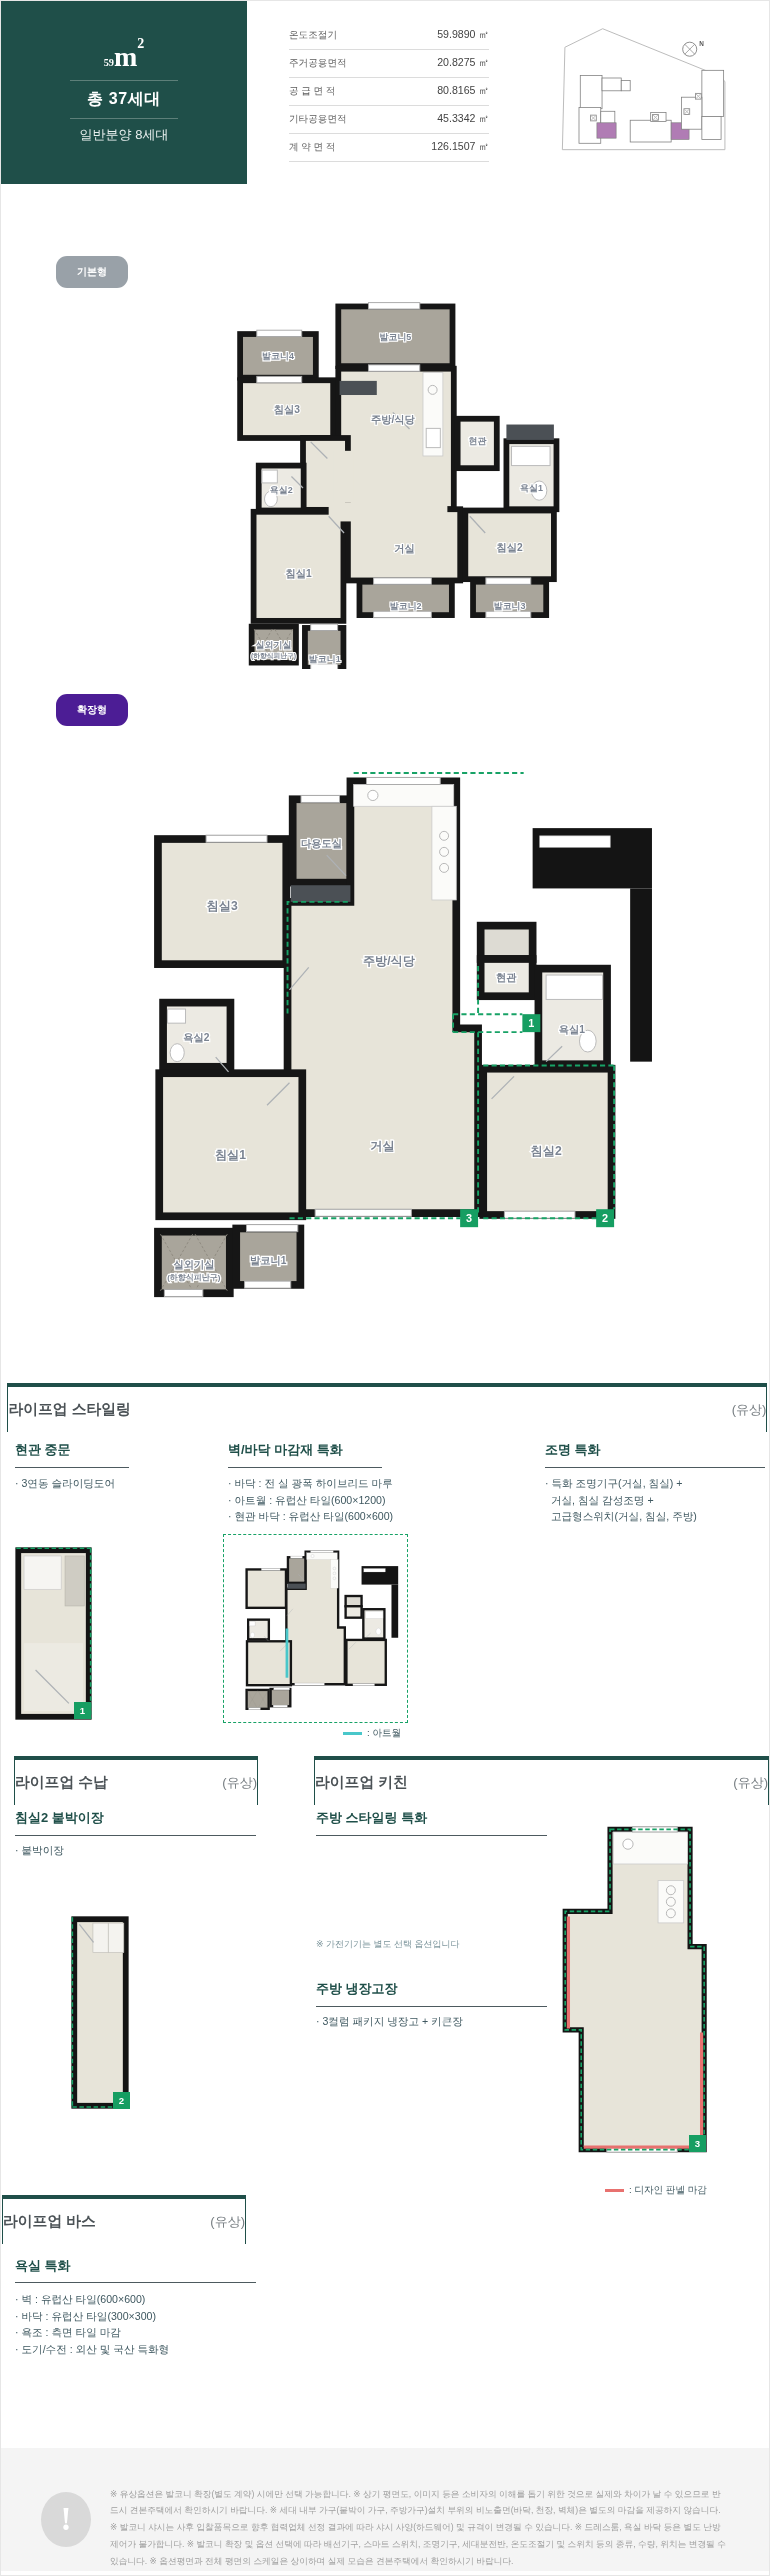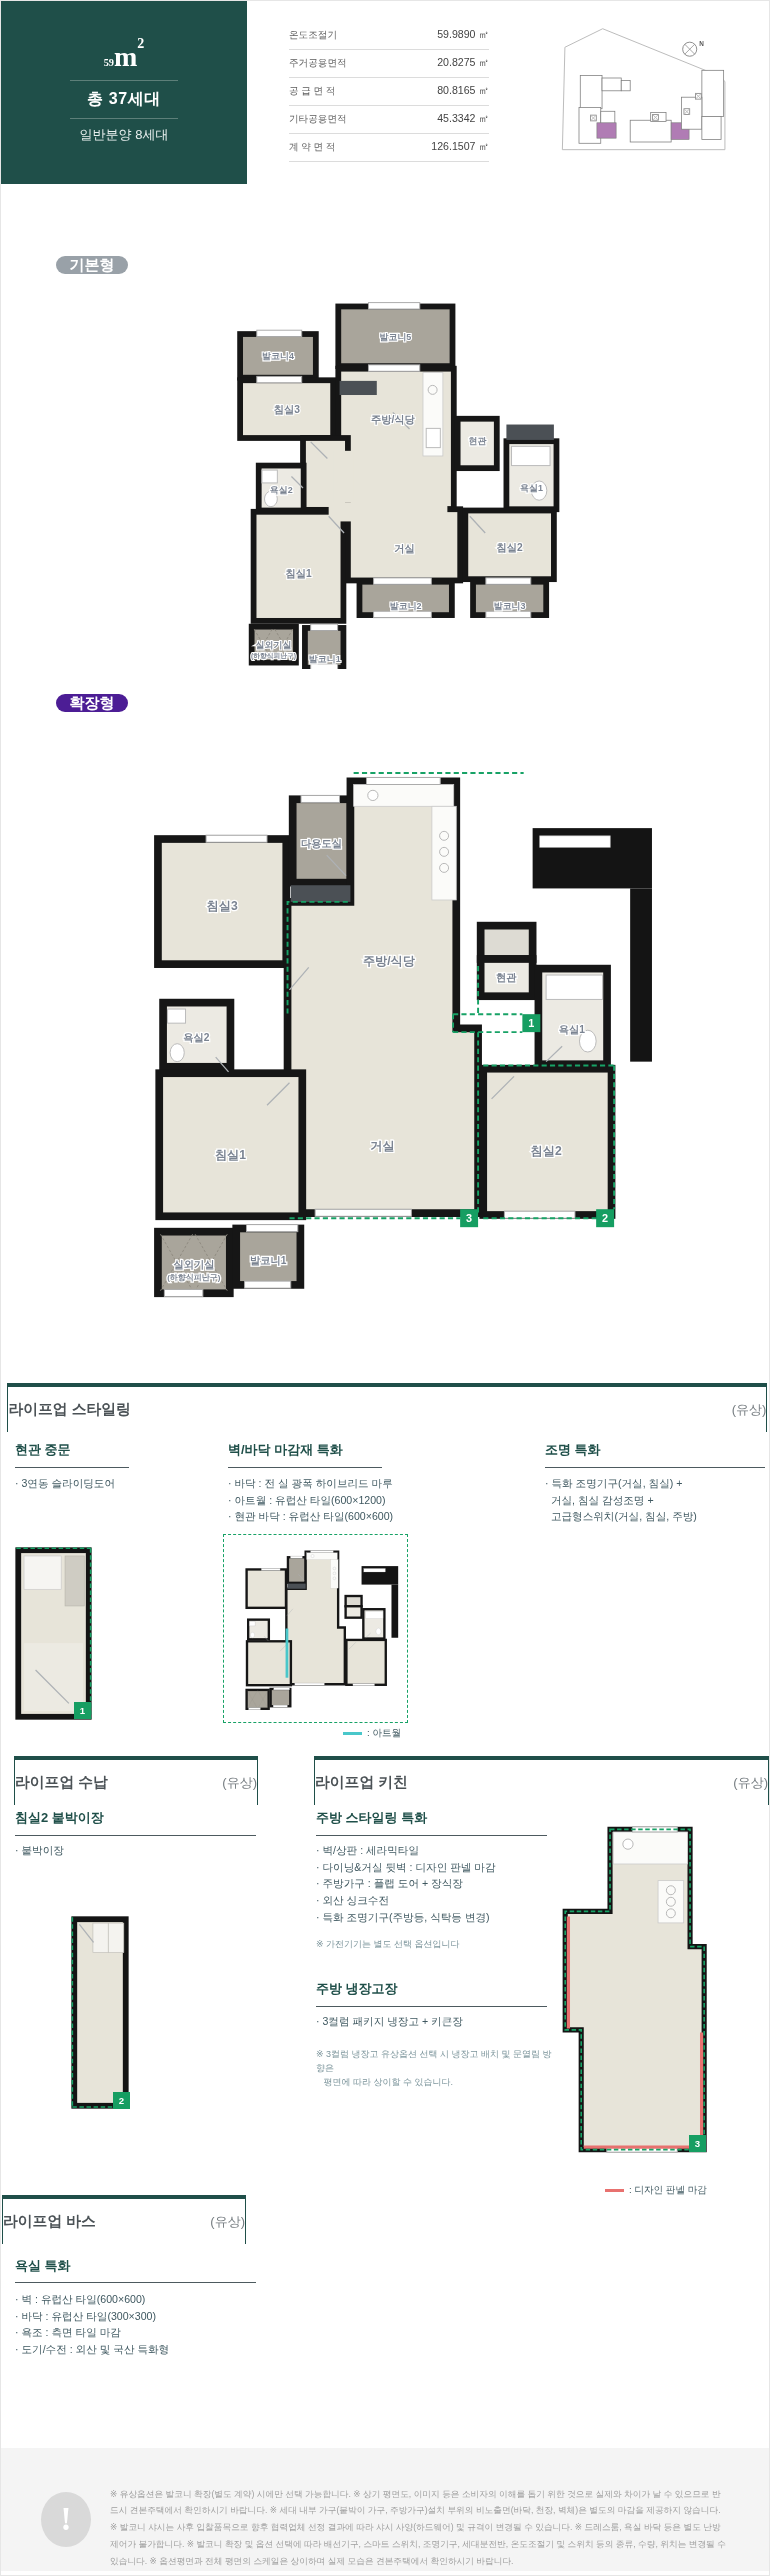--- a/index.html
+++ b/index.html
@@ -19,7 +19,7 @@
   .spec-label{font-size:9.6px;color:#5d5d5d;}
   .spec-value{font-size:10.6px;color:#444;}
   
-  .pill{width:72px;height:18px;border-radius:11px;color:#fff;font-size:15px;font-weight:700;display:flex;align-items:center;justify-content:center;}
+  .pill{width:72px;height:32px;border-radius:11px;color:#fff;font-size:10px;font-weight:700;display:flex;align-items:center;justify-content:center;}
   .pill-gray{background:#99a1a8;}
   .pill-teal{background:#4c1d95;}
   

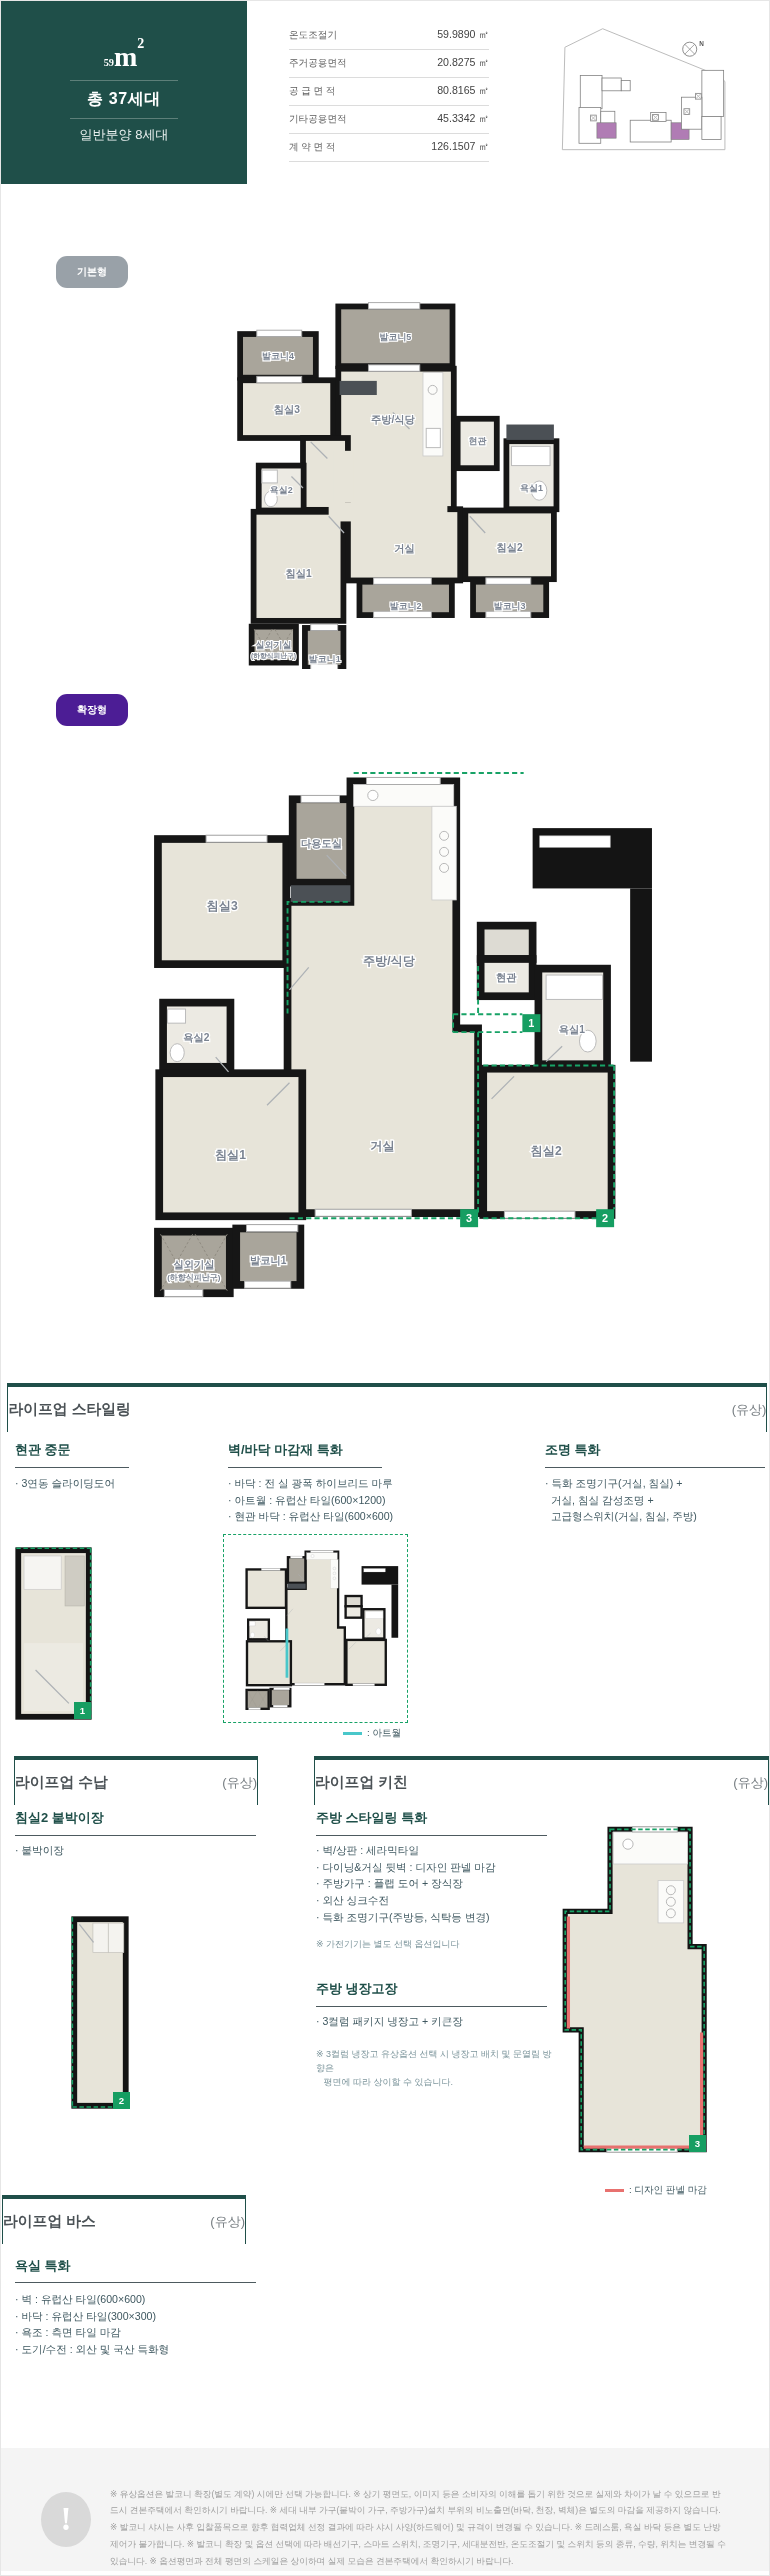--- a/index.html
+++ b/index.html
@@ -342,11 +342,6 @@
 
   <div class="abs col-head" style="left:315px;top:1808px;">주방 스타일링 특화</div>
   <div class="abs u-line" style="left:315px;top:1834px;width:231px;"></div>
-  <div class="abs bullets" style="left:315px;top:1841px;width:231px;">· 벽/상판 : 세라믹타일
-· 다이닝&amp;거실 뒷벽 : 디자인 판넬 마감
-· 주방가구 : 플랩 도어 + 장식장
-· 외산 싱크수전
-· 특화 조명기구(주방등, 식탁등 변경)</div>
   <div class="abs note" style="left:315px;top:1936px;width:231px;">※ 가전기기는 별도 선택 옵션입니다</div>
 
   <div class="abs col-head" style="left:315px;top:1979px;">주방 냉장고장</div>

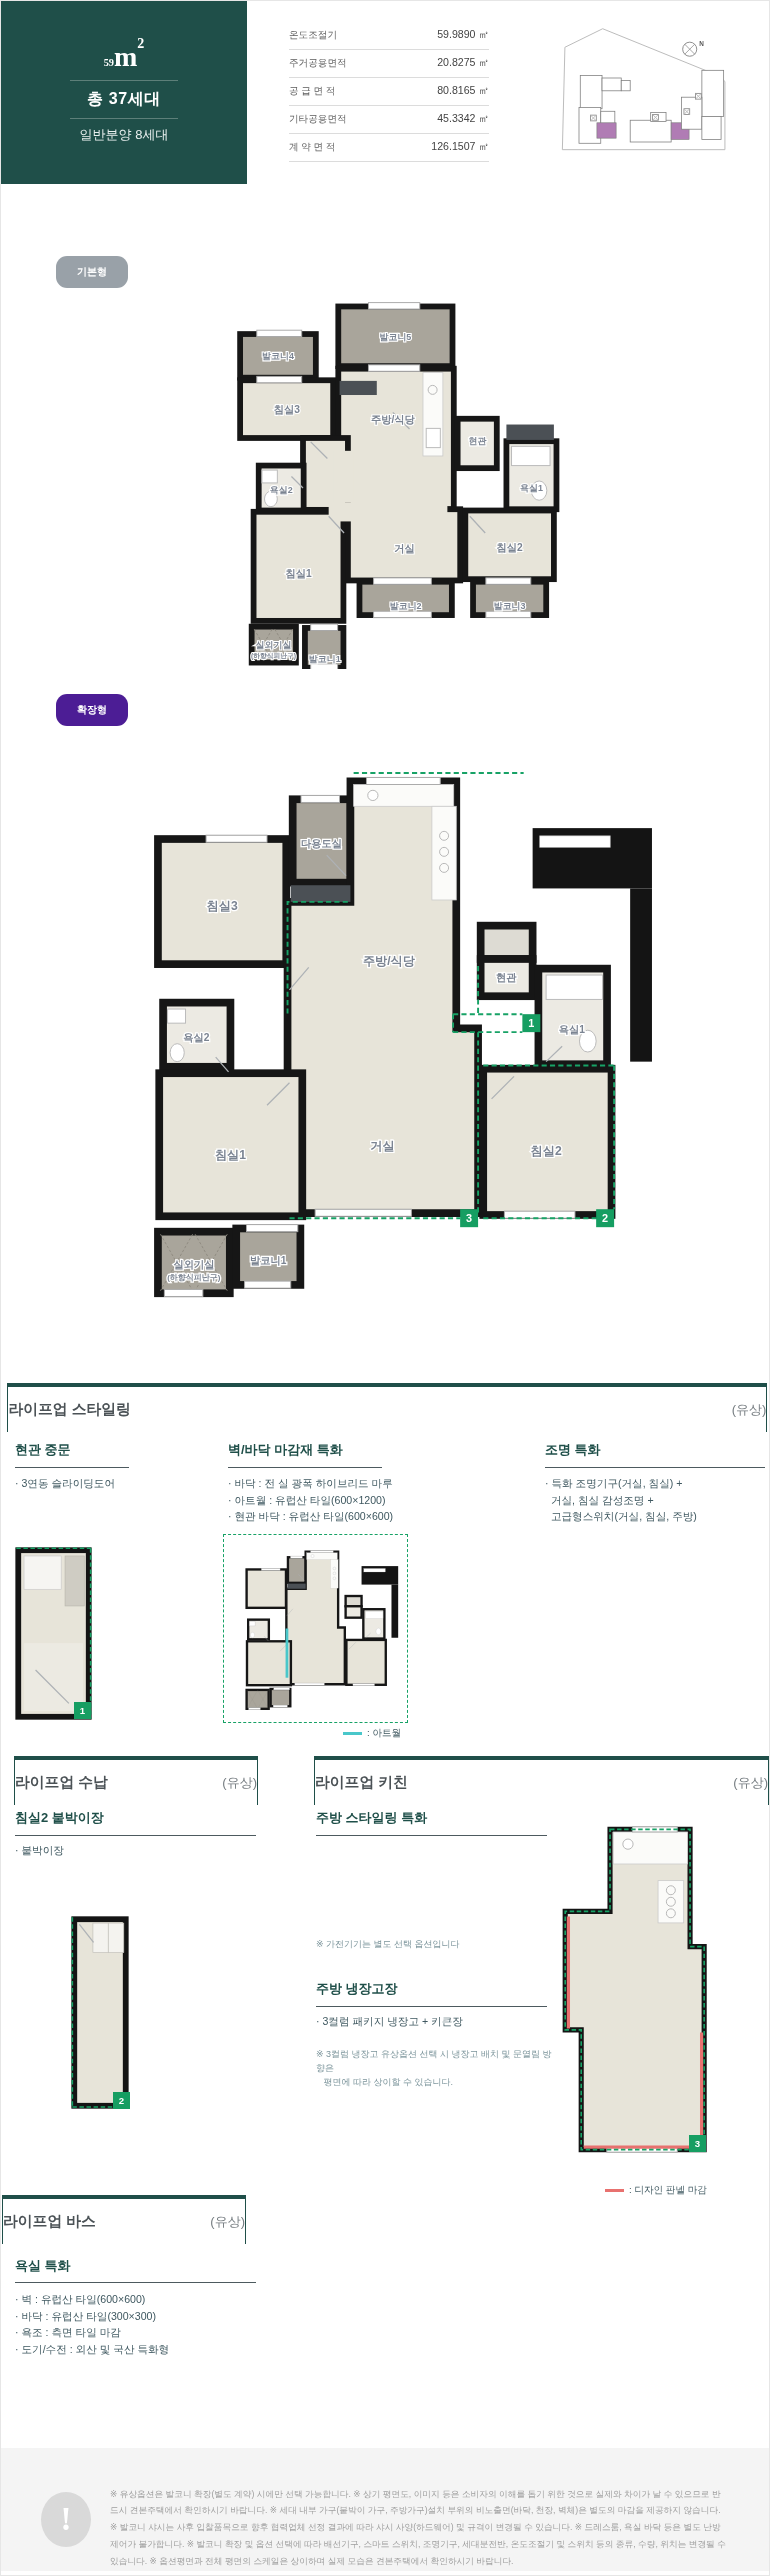--- a/index.html
+++ b/index.html
@@ -347,8 +347,6 @@
   <div class="abs col-head" style="left:315px;top:1979px;">주방 냉장고장</div>
   <div class="abs u-line" style="left:315px;top:2005px;width:231px;"></div>
   <div class="abs bullets" style="left:315px;top:2012px;width:231px;">· 3컬럼 패키지 냉장고 + 키큰장</div>
-  <div class="abs note" style="left:315px;top:2046px;width:238px;">※ 3컬럼 냉장고 유상옵션 선택 시 냉장고 배치 및 문열림 방향은
-&nbsp;&nbsp;&nbsp;평면에 따라 상이할 수 있습니다.</div>
 
   <svg class="abs" style="left:561px;top:1825px;" width="146" height="327" viewBox="0 0 228 510">
     <path d="M75,5 L200,5 L200,188 L222,188 L222,505 L30,505 L30,318 L5,318 L5,133 L75,133 Z" fill="#e7e4d9" stroke="#141414" stroke-width="8" stroke-linejoin="miter"></path>

